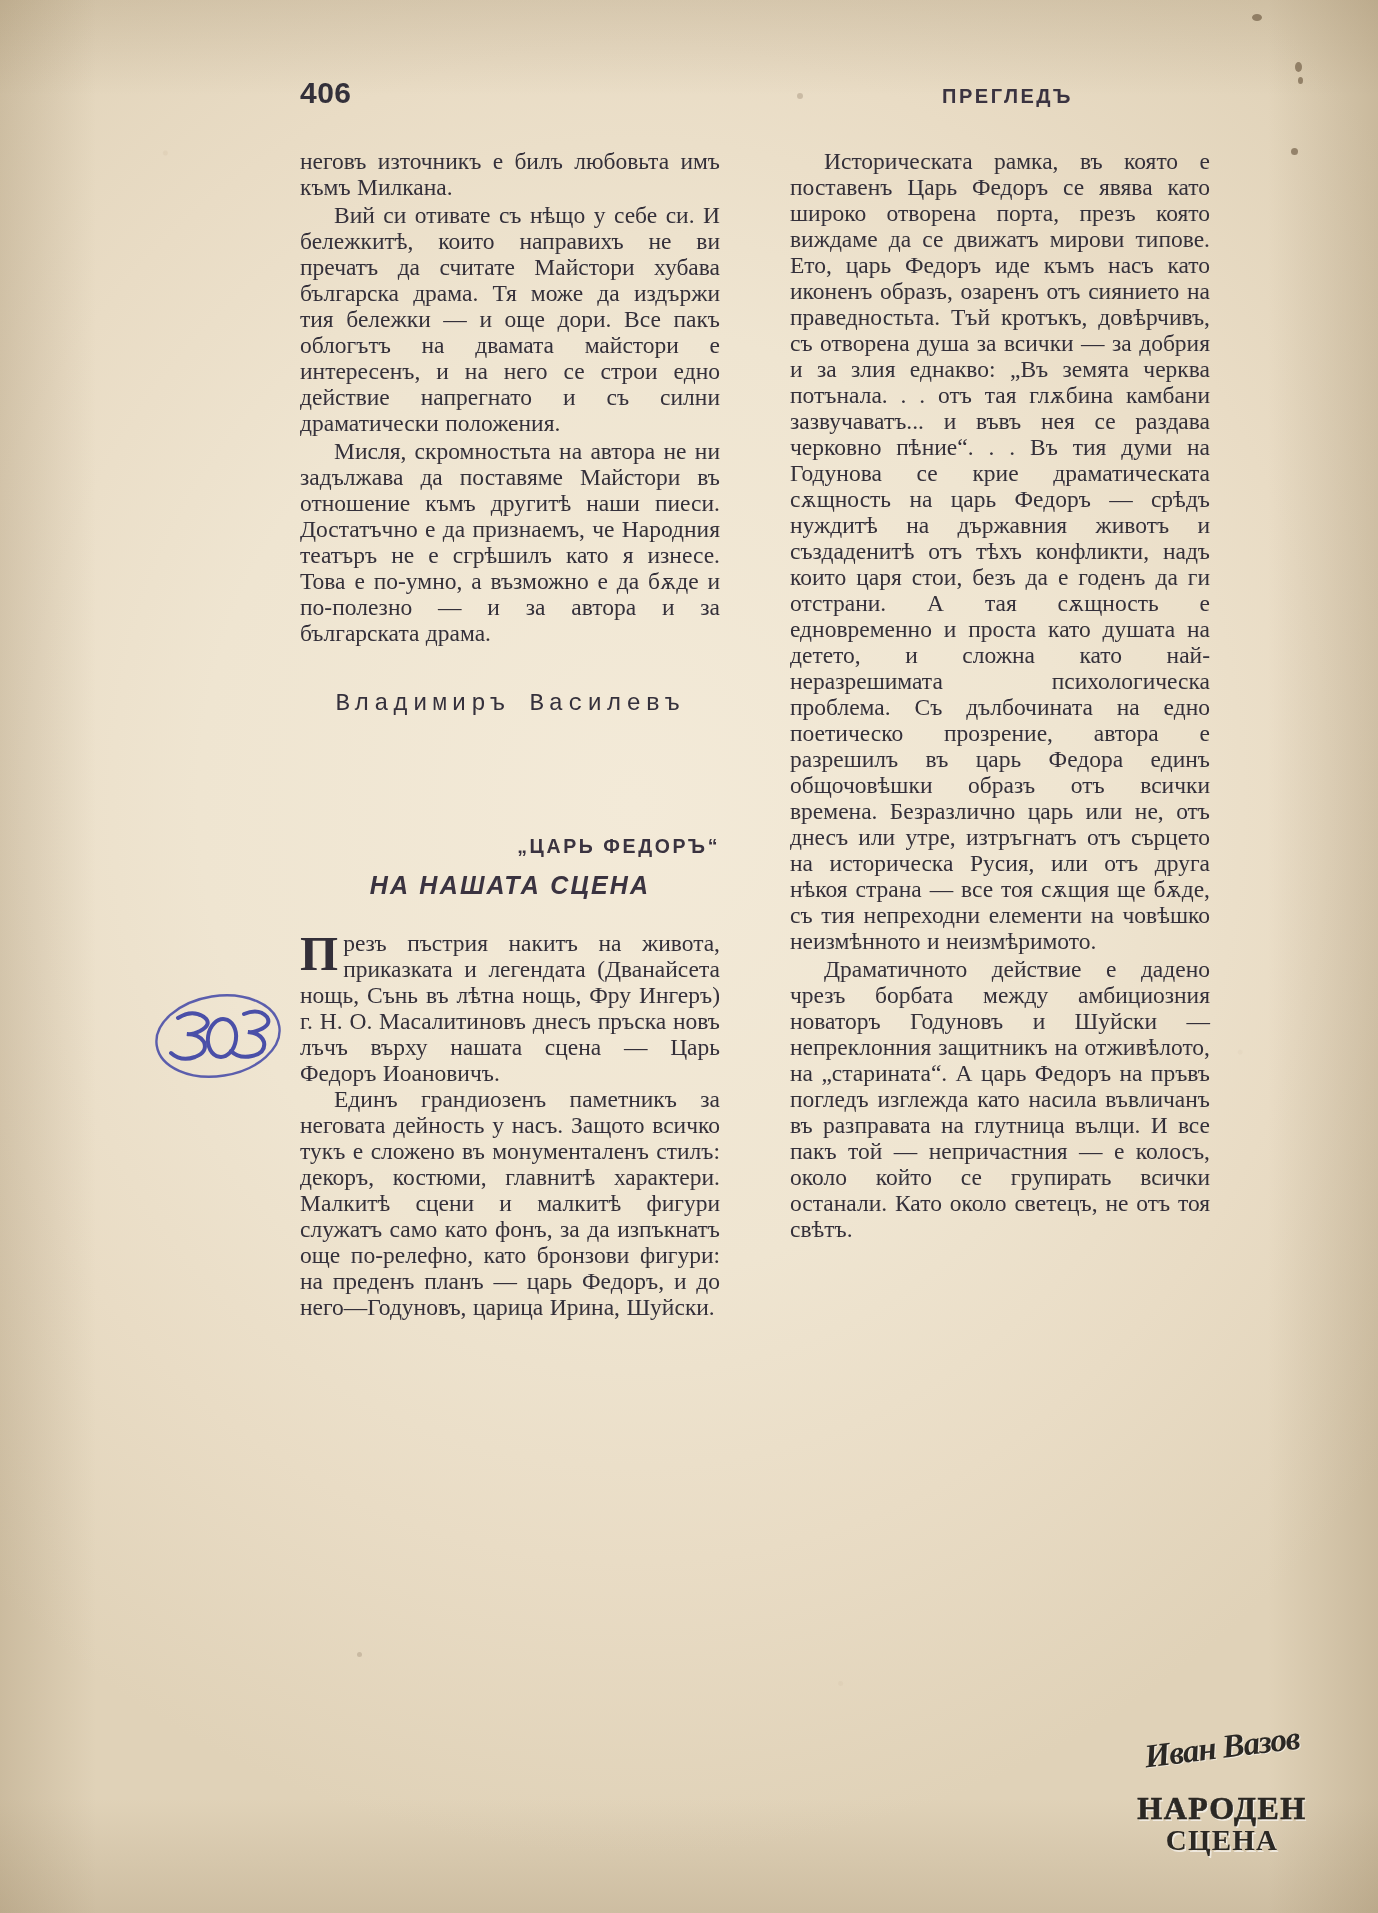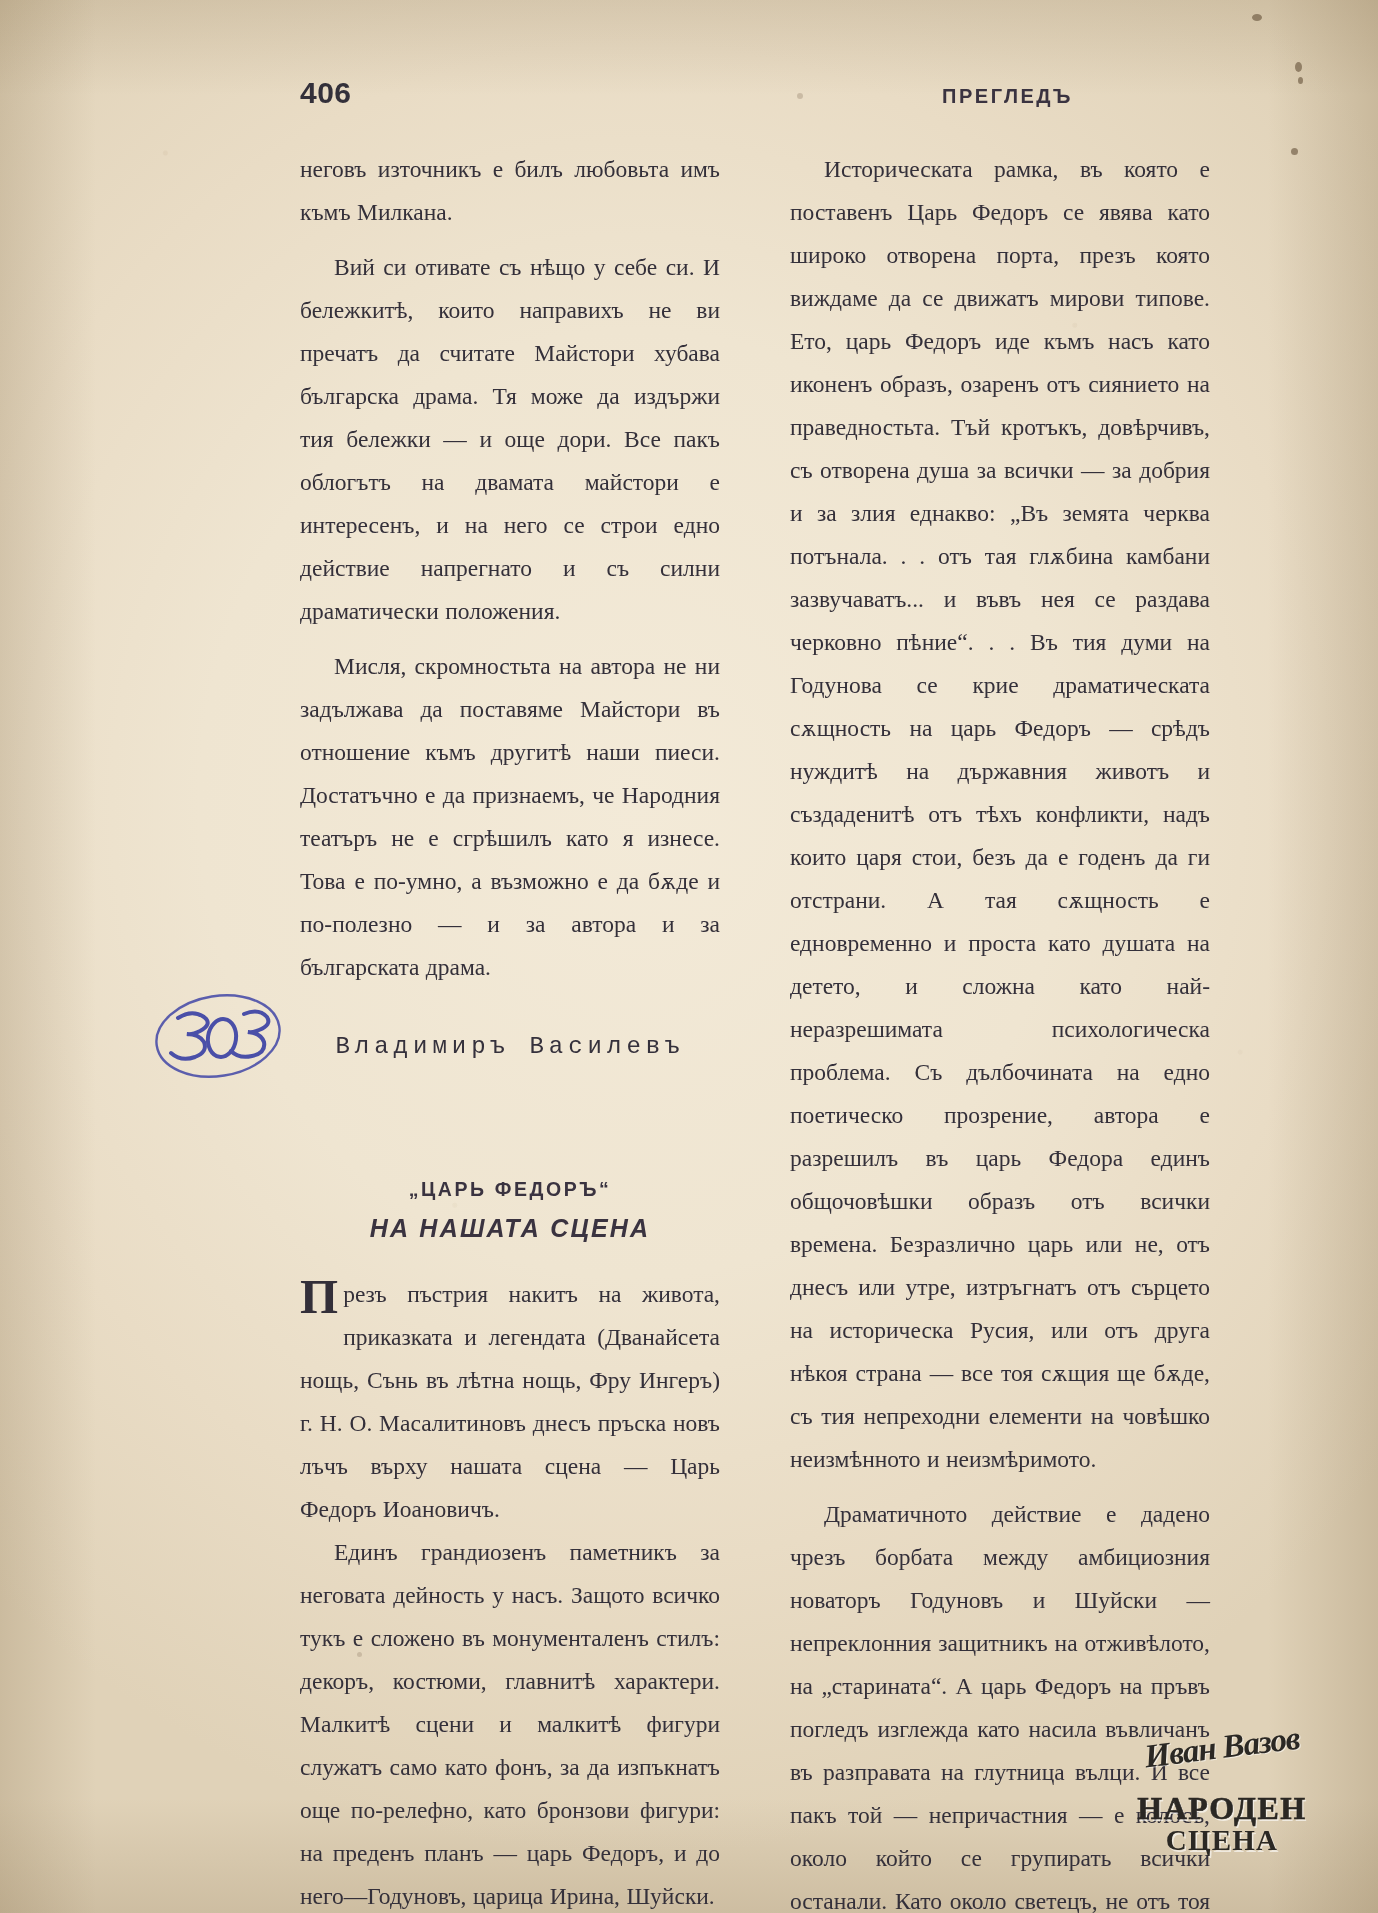--- a/index.html
+++ b/index.html
@@ -92,7 +92,7 @@
   p.tx {
     margin: 0;
     font-size: 23.5px;
-    line-height: 43px;
+    line-height: 26px;
     text-align: justify;
     text-indent: 34px;
     color: #34303a;

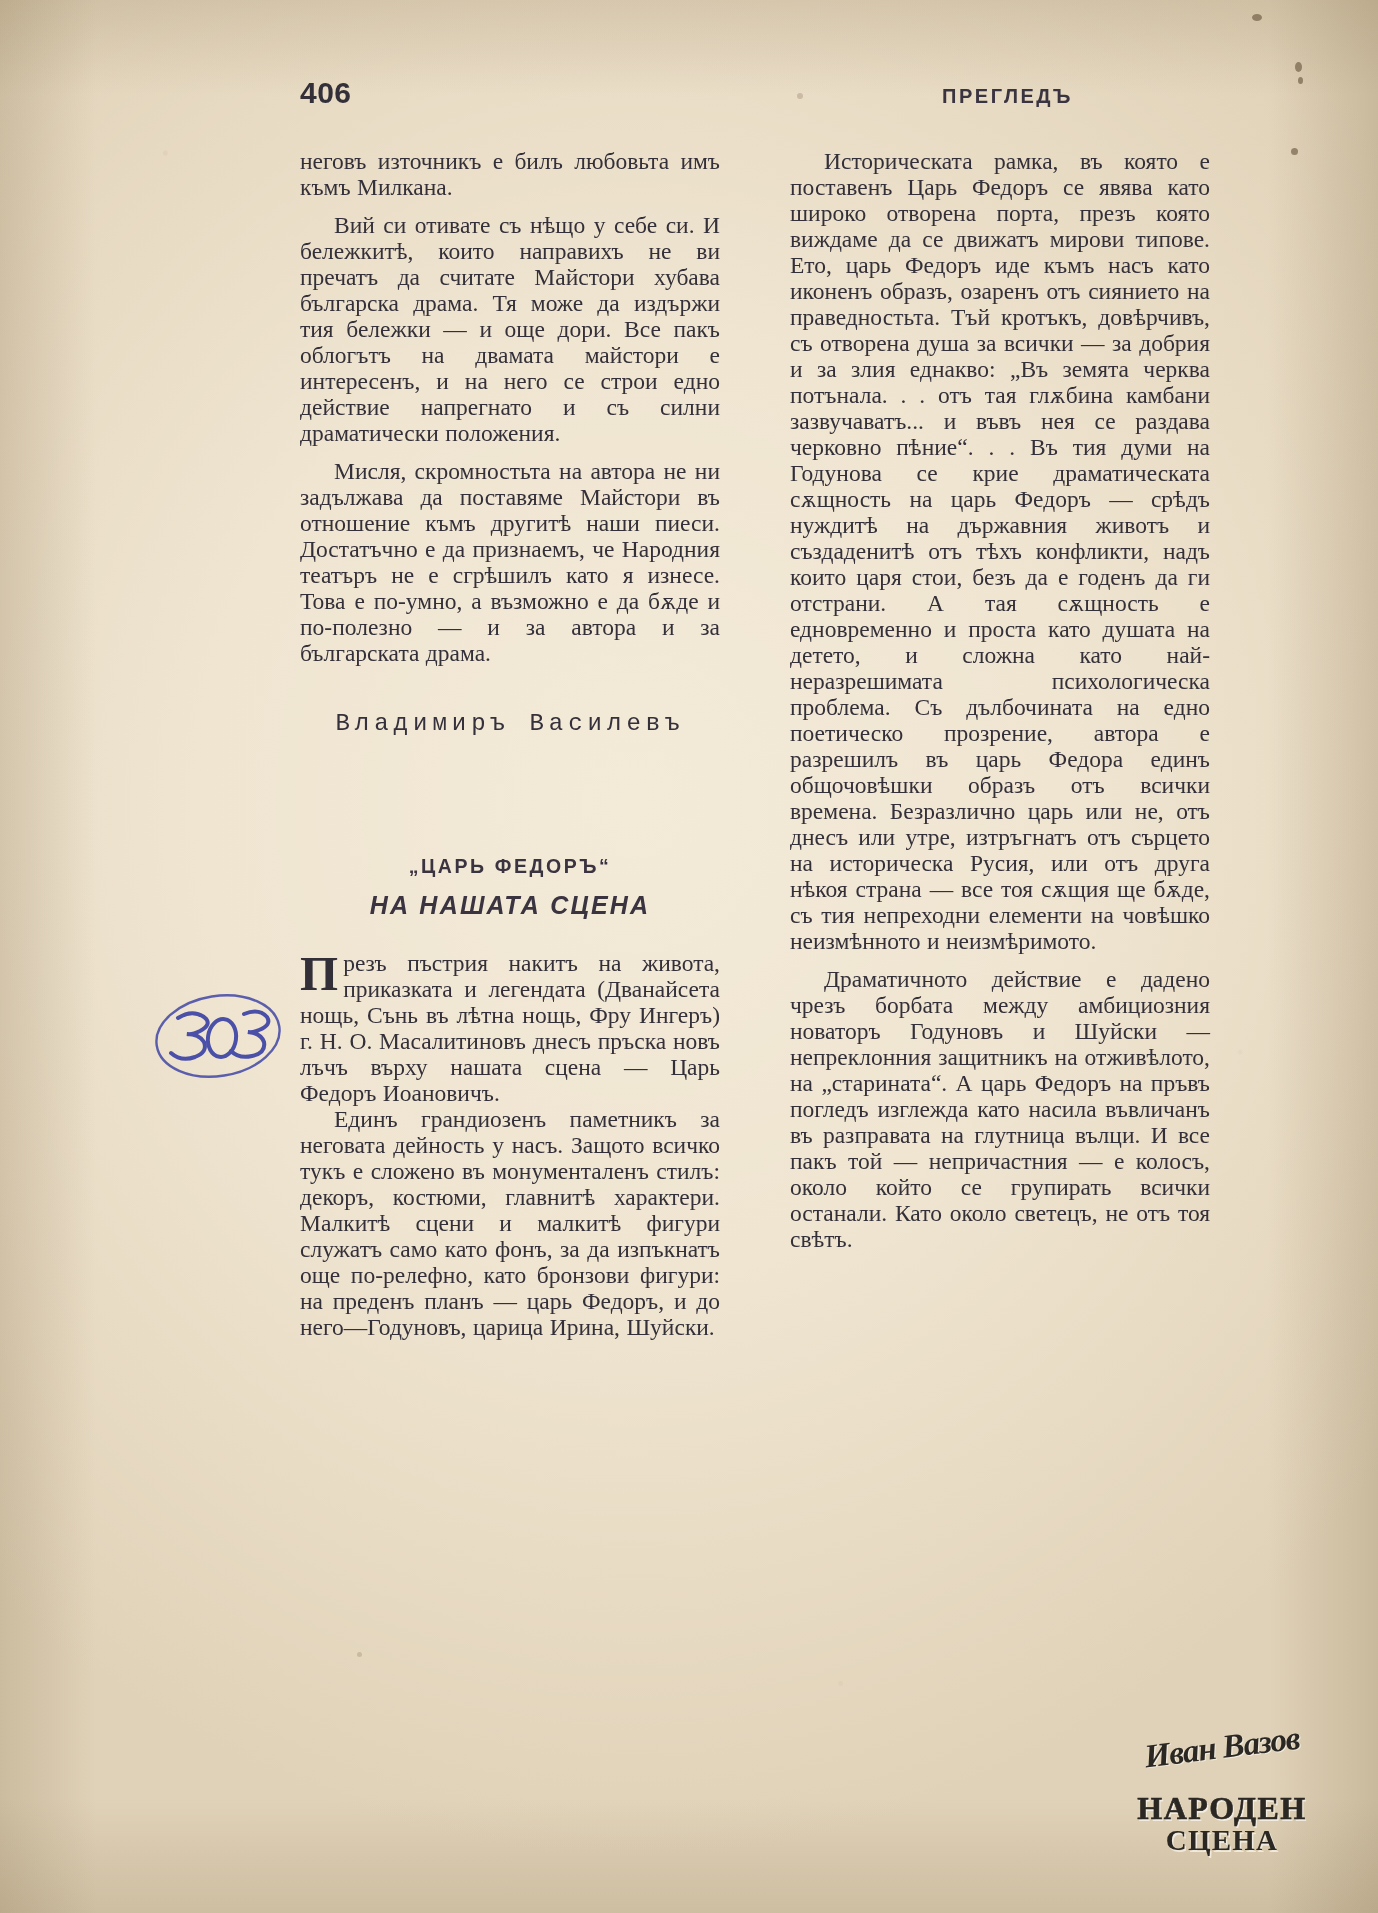--- a/index.html
+++ b/index.html
@@ -100,7 +100,7 @@
     word-spacing: .6px;
   }
   p.tx.noind { text-indent: 0; }
-  p.tx + p.tx { margin-top: 12px; }
+  p.tx + p.tx { margin-top: 2px; }
 
   
   .byline {

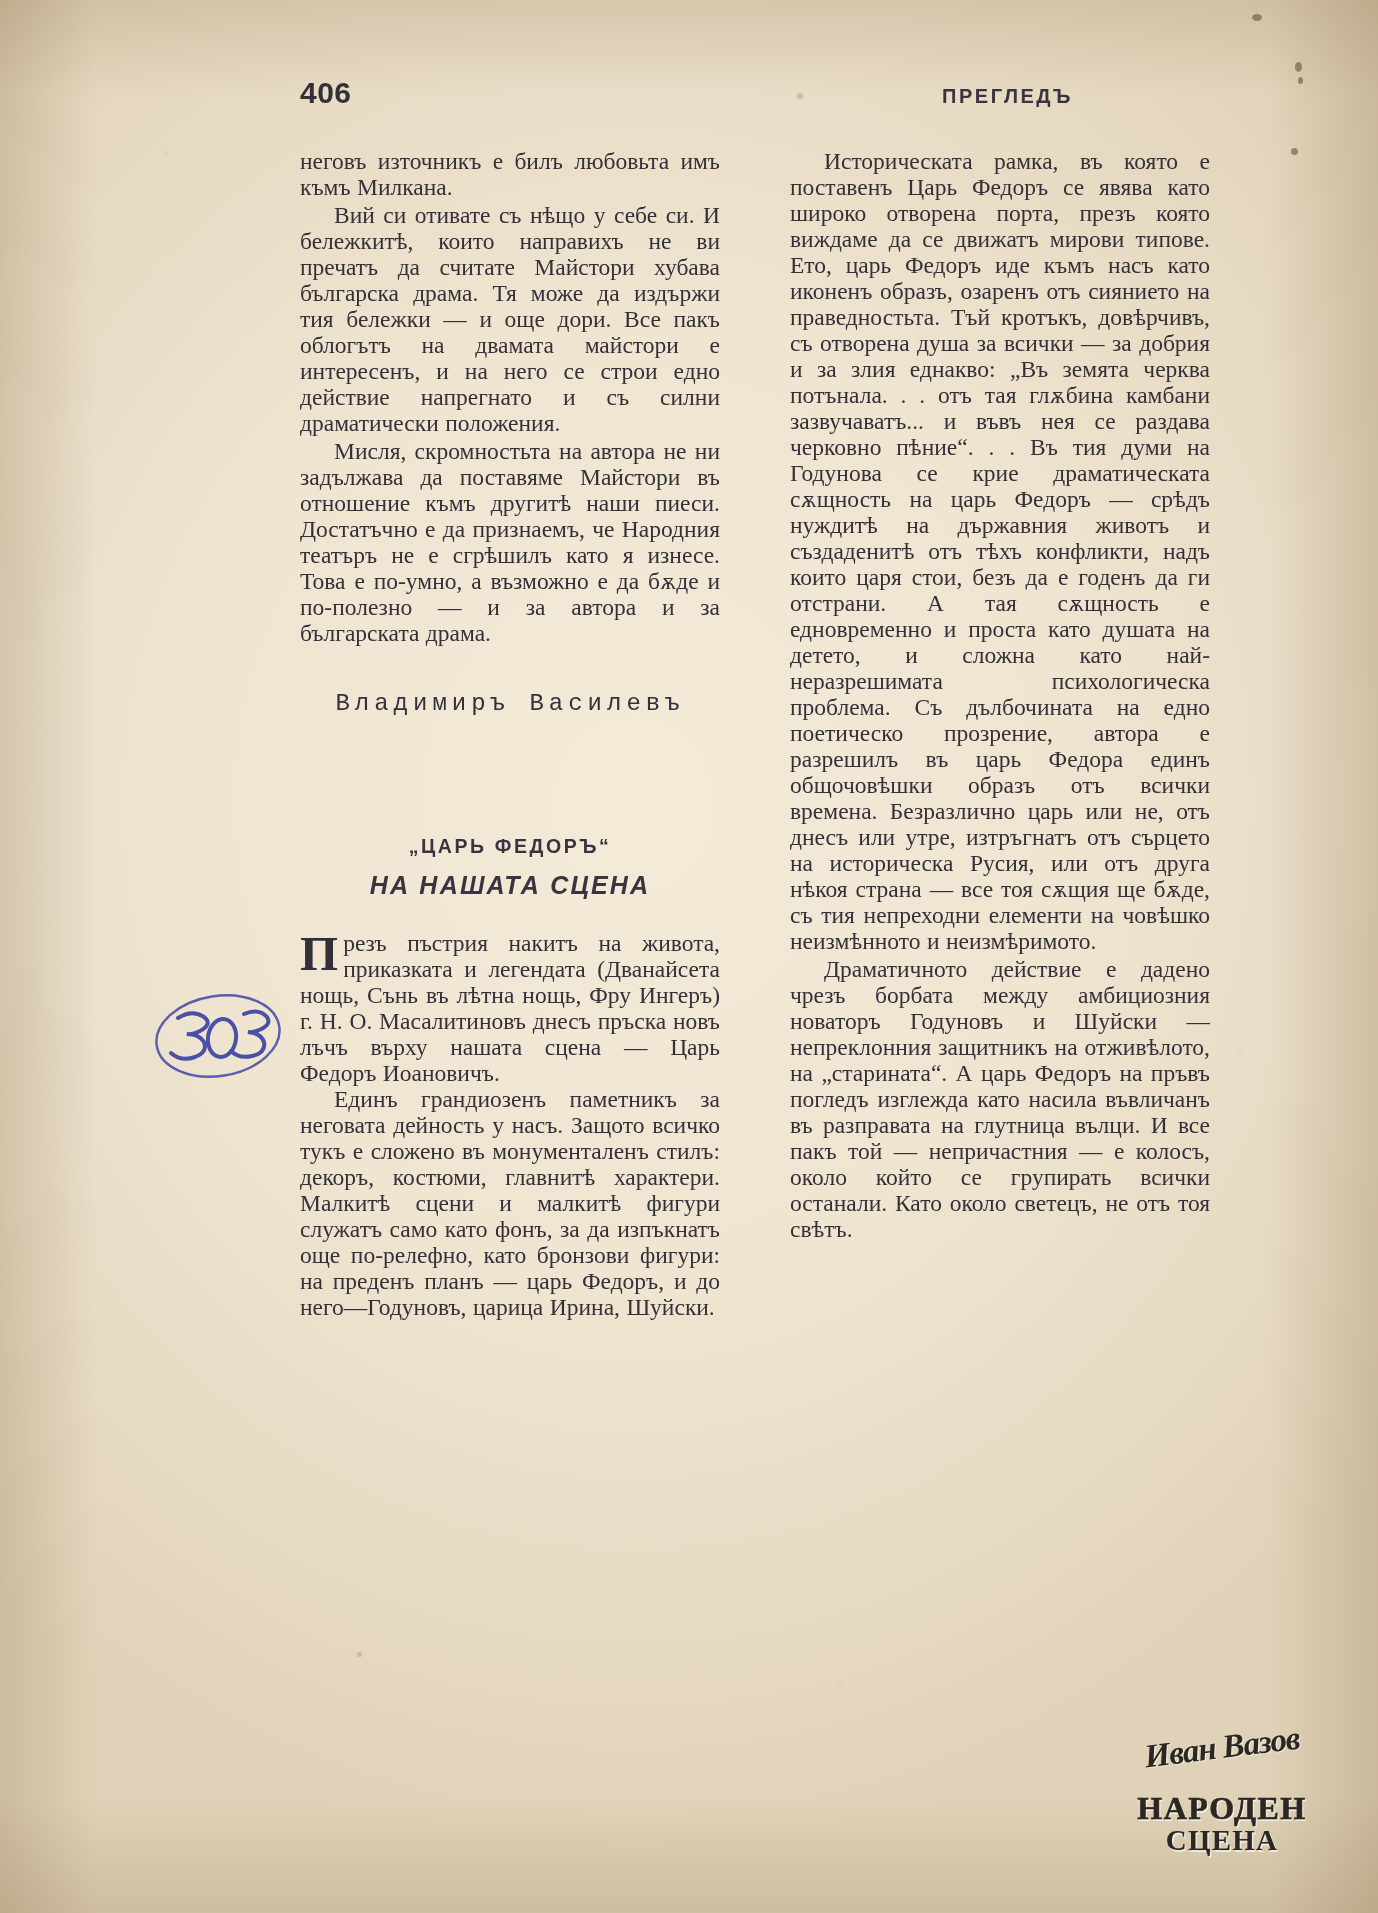--- a/index.html
+++ b/index.html
@@ -123,6 +123,7 @@
     font-size: 19.5px;
     font-weight: 700;
     letter-spacing: 2.6px;
+    text-align: right;
   }
   .arthead .t2 {
     font-size: 25px;

